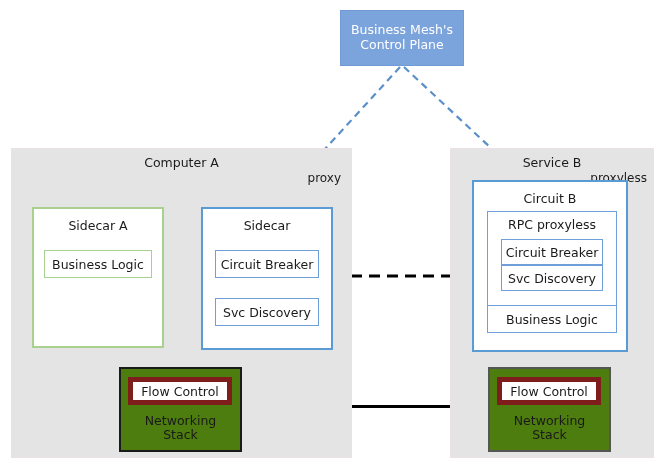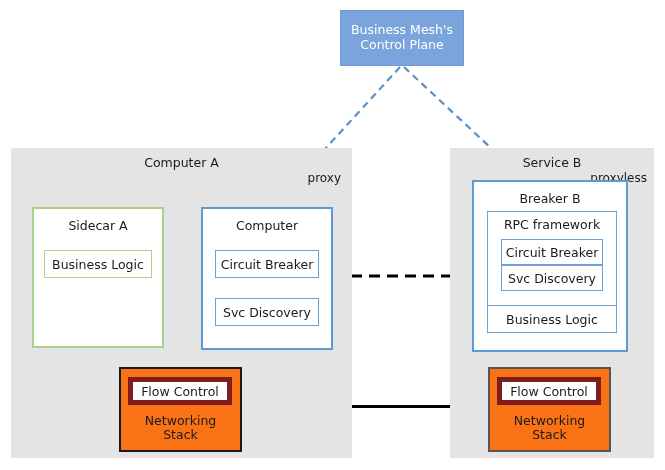--- a/index.html
+++ b/index.html
@@ -188,7 +188,7 @@
   </div>
 
   <div class="shell" id="service-b-box">
-    <div class="shell-title">Breaker B</div>
+    <div class="shell-title">Circuit B</div>
   </div>
   <div class="shell" id="rpc-framework-box">
     <div class="shell-title" style="top:5px;">RPC framework</div>

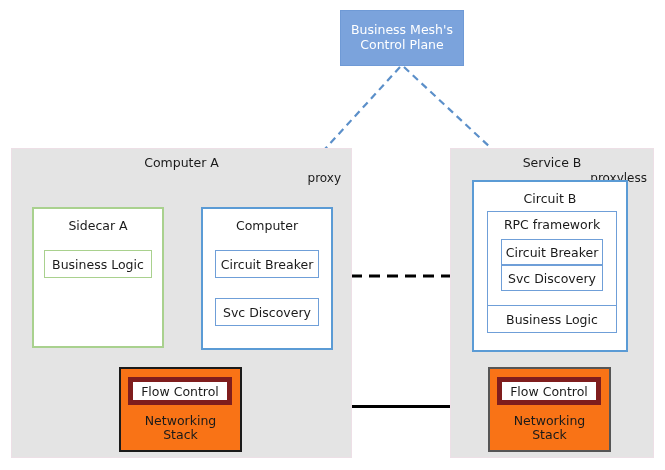--- a/index.html
+++ b/index.html
@@ -171,7 +171,7 @@
   <div class="leaf leaf-green" id="business-logic-a">Business Logic</div>
 
   <div class="shell" id="sidecar-box">
-    <div class="shell-title">Computer</div>
+    <div class="shell-title">Sidecar</div>
   </div>
   <div class="leaf leaf-blue" id="circuit-breaker-a">Circuit Breaker</div>
   <div class="leaf leaf-blue" id="svc-discovery-a">Svc Discovery</div>

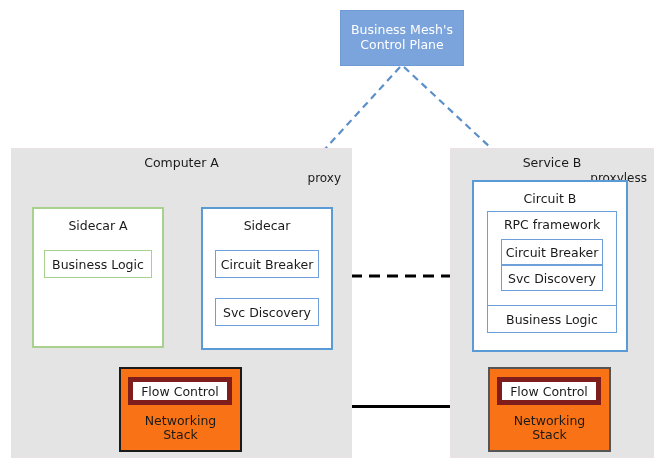--- a/index.html
+++ b/index.html
@@ -191,7 +191,7 @@
     <div class="shell-title">Circuit B</div>
   </div>
   <div class="shell" id="rpc-framework-box">
-    <div class="shell-title" style="top:5px;">RPC framework</div>
+    <div class="shell-title" style="top:5px;">RPC proxyless</div>
   </div>
   <div class="leaf leaf-blue" id="circuit-breaker-b">Circuit Breaker</div>
   <div class="leaf leaf-blue" id="svc-discovery-b">Svc Discovery</div>

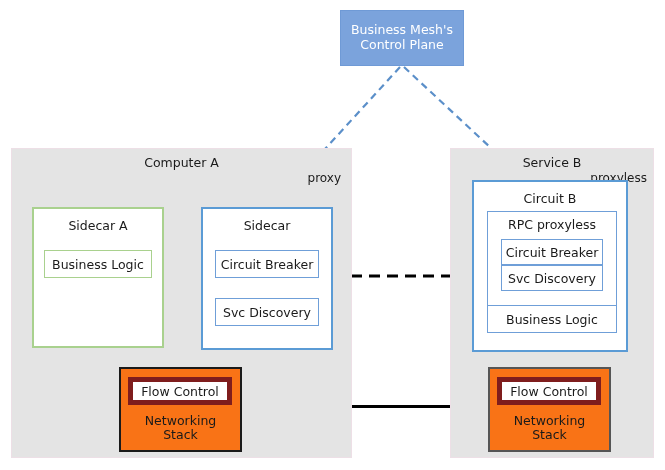--- a/index.html
+++ b/index.html
@@ -116,7 +116,7 @@
   .netstack {
     position: absolute;
     box-sizing: border-box;
-    background: #f97316;
+    background: #4d7c0f;
   }
   #netstack-a { left: 119px; top: 367px; width: 123px; height: 85px; border: 2px solid #1a1a1a; }
   #netstack-b { left: 488px; top: 367px; width: 123px; height: 85px; border: 2px solid #555555; }

